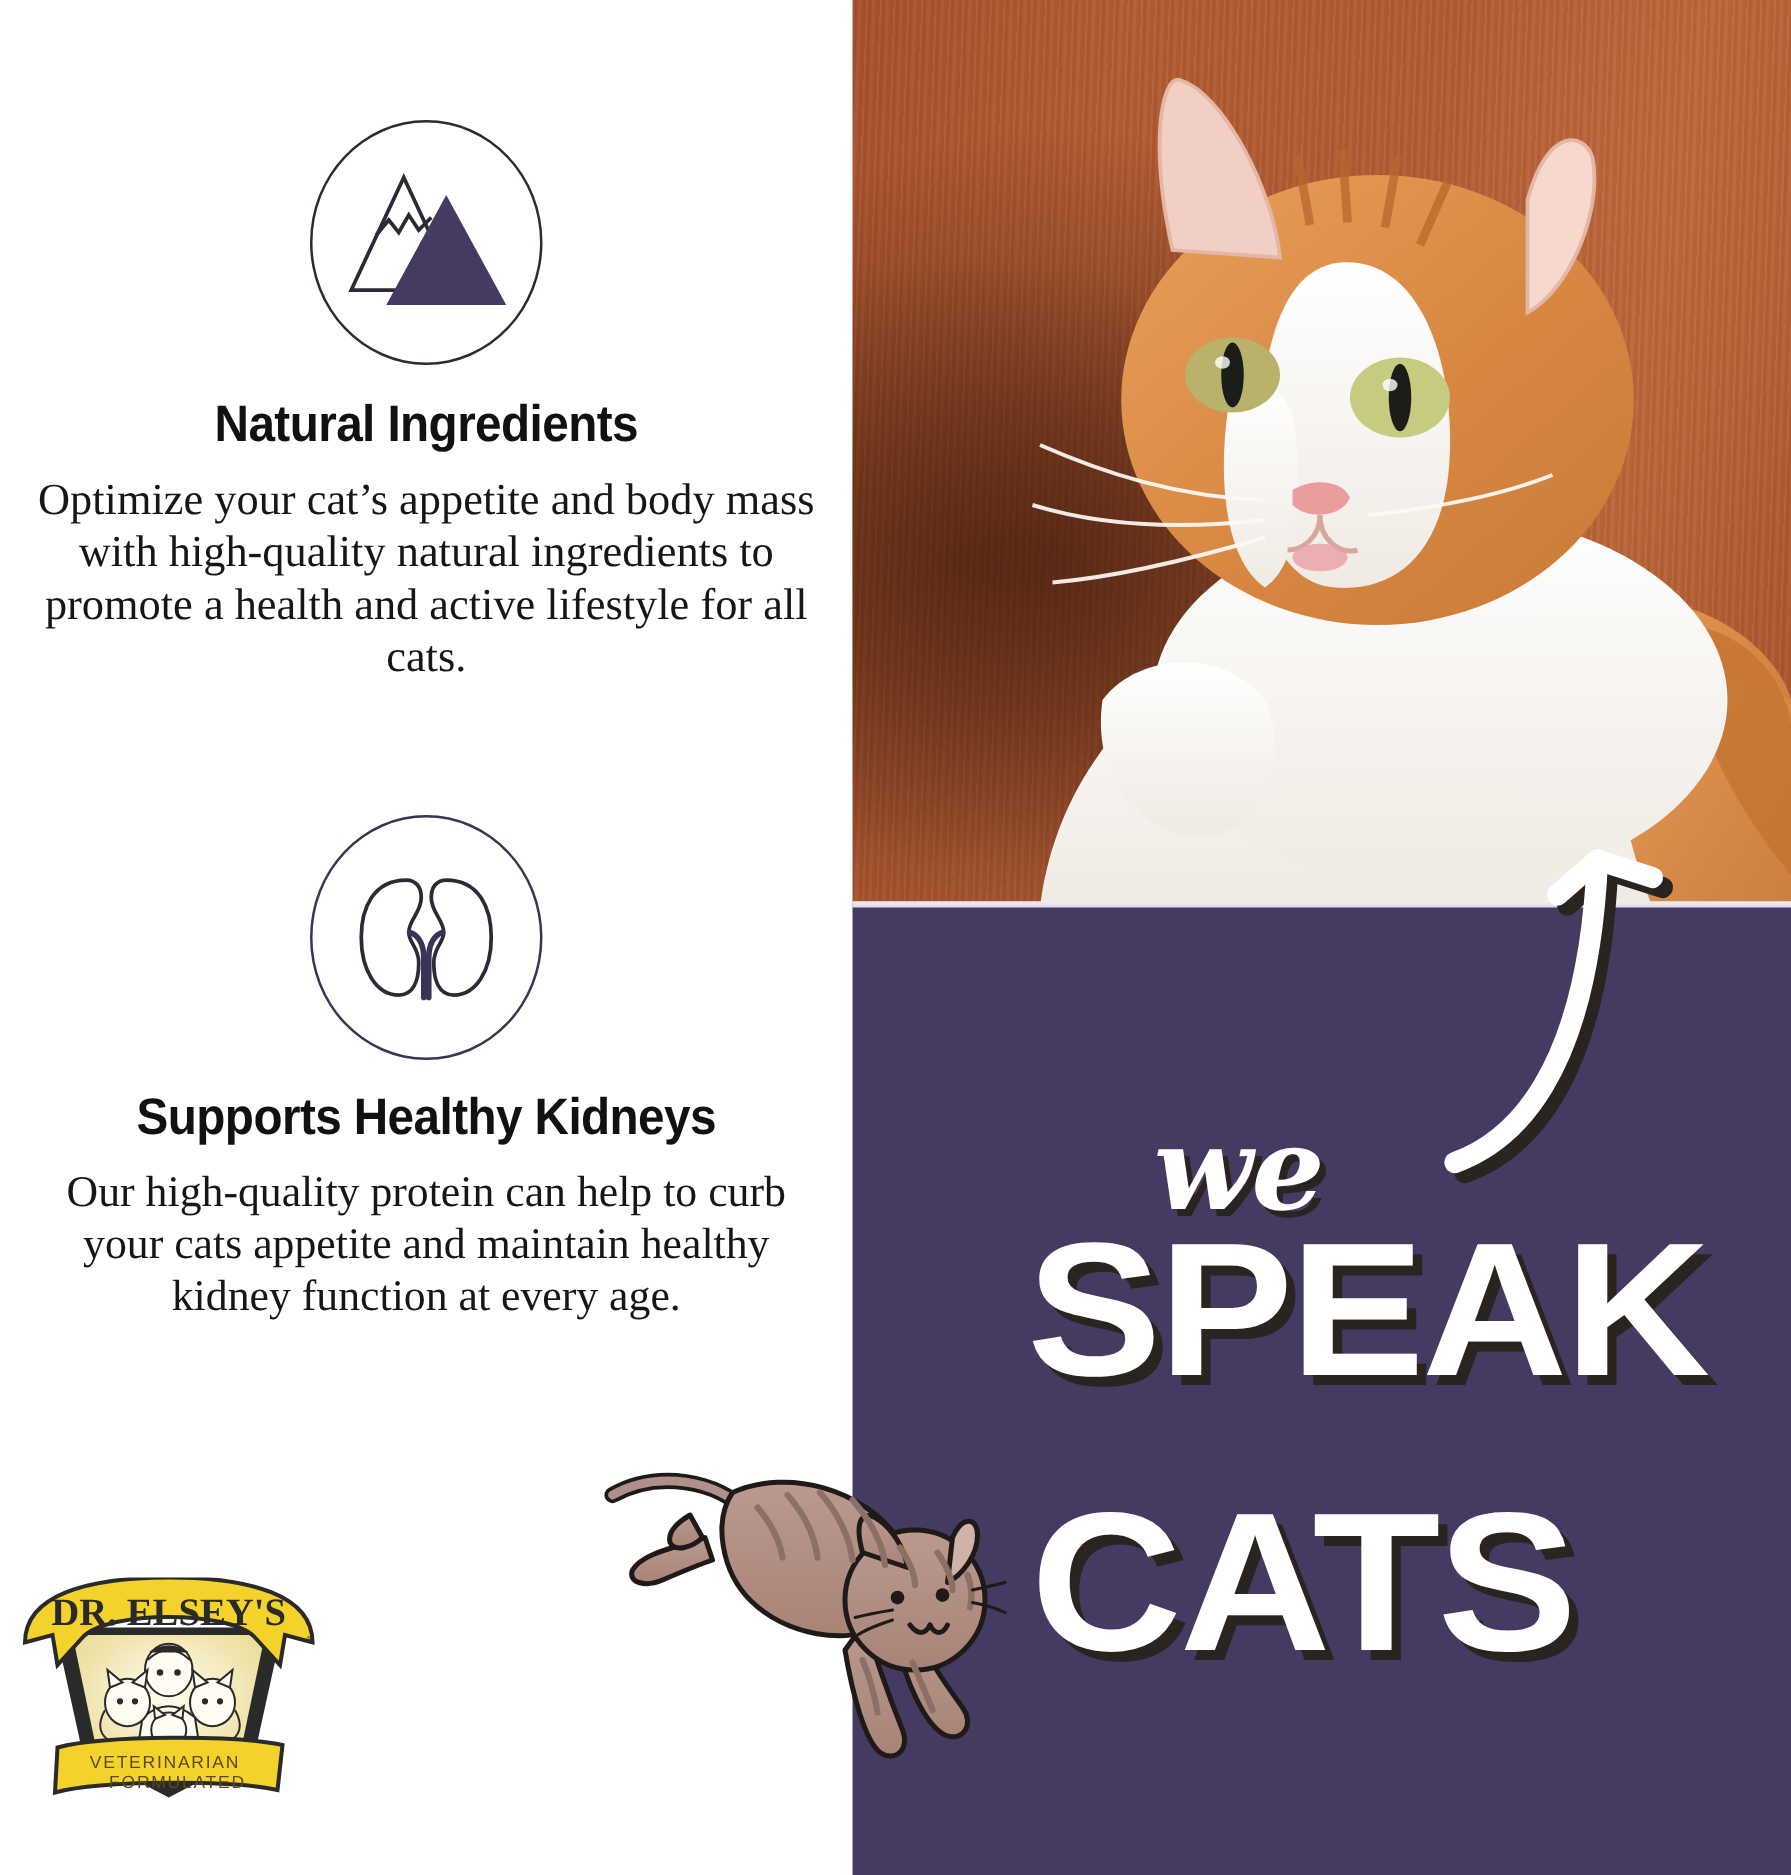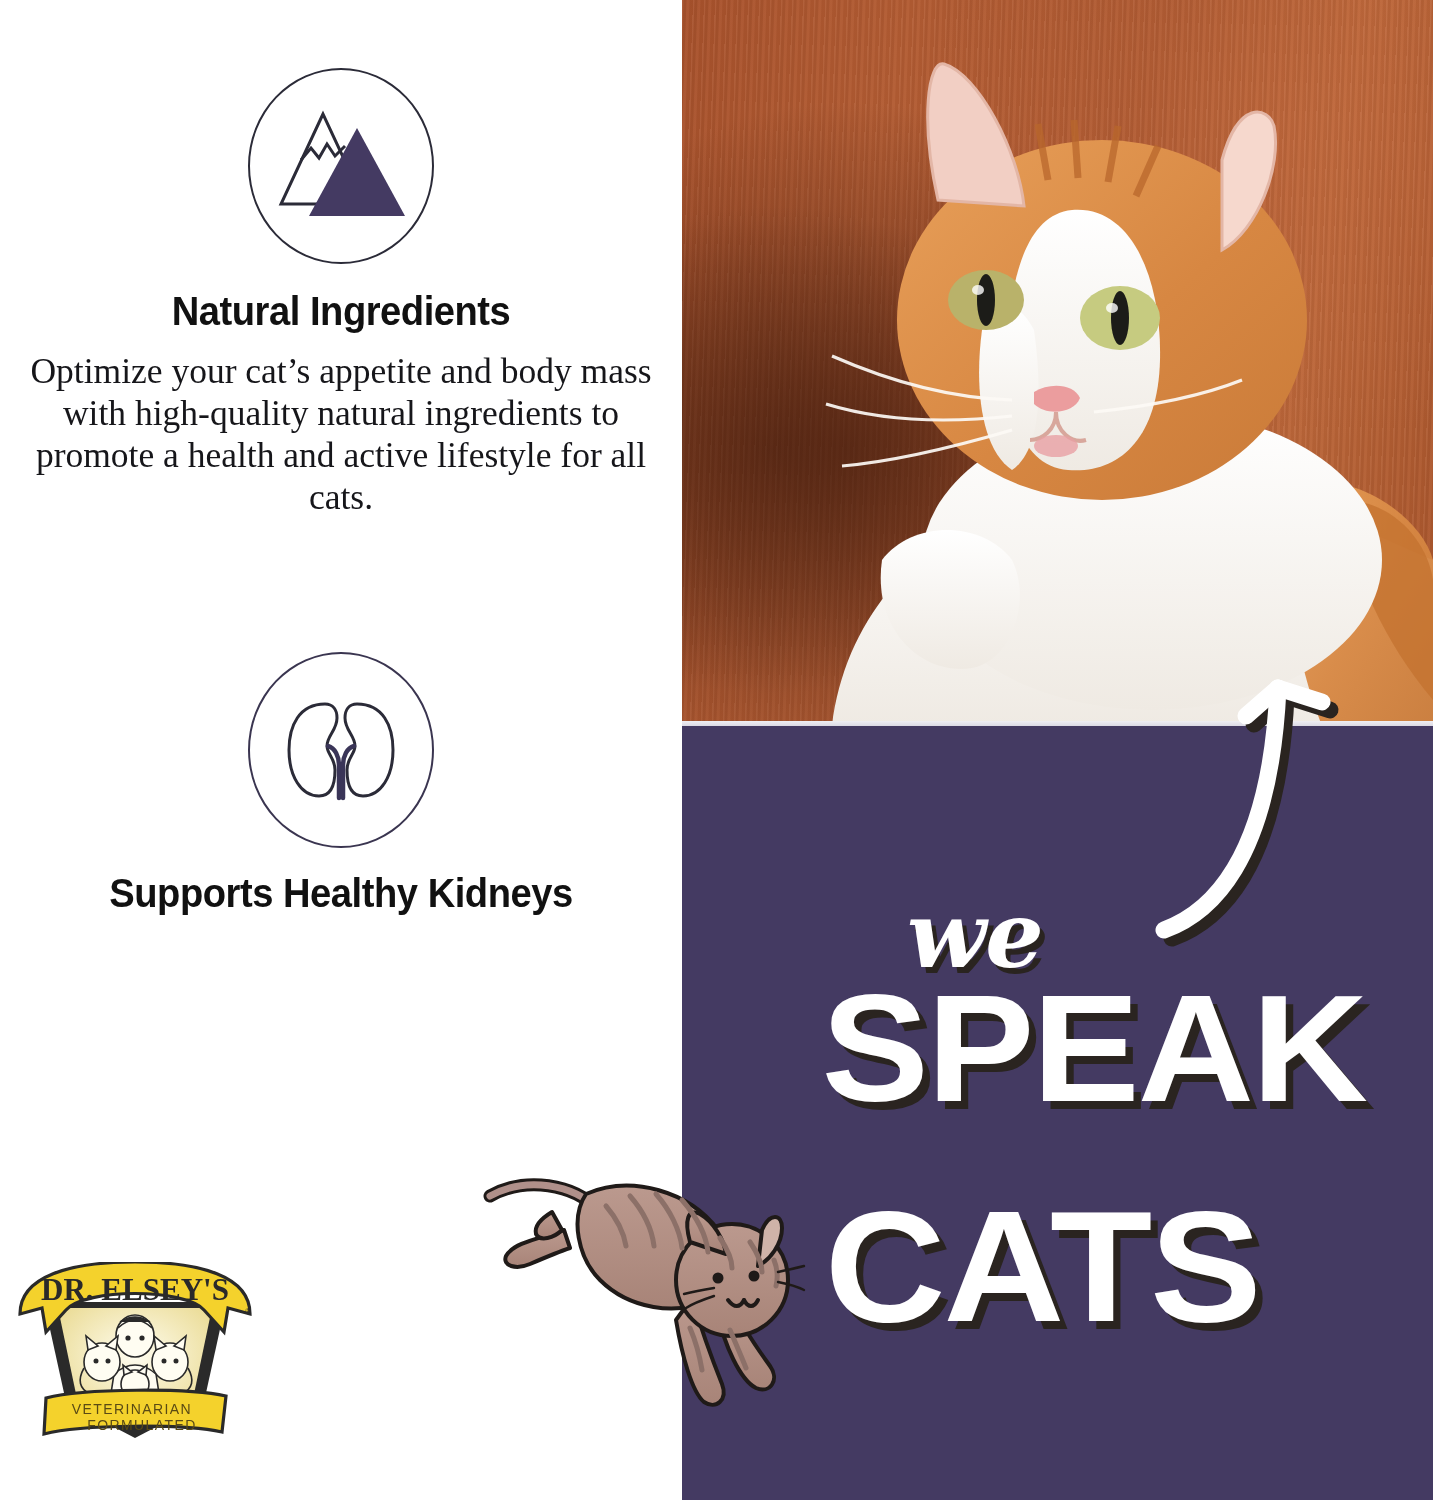--- a/index.html
+++ b/index.html
@@ -10,7 +10,7 @@
   #left-column{position:absolute;left:0;top:0;width:682px;height:1500px;background:#ffffff;}
 
   .feature-block{position:absolute;left:0;width:682px;text-align:center;}
-  #feature-natural{top:68px;}
+  #feature-natural{top:96px;}
   #feature-kidney{top:652px;}
 
   .icon-circle{width:186px;height:196px;margin:0 auto;border:2.5px solid #2b2b38;

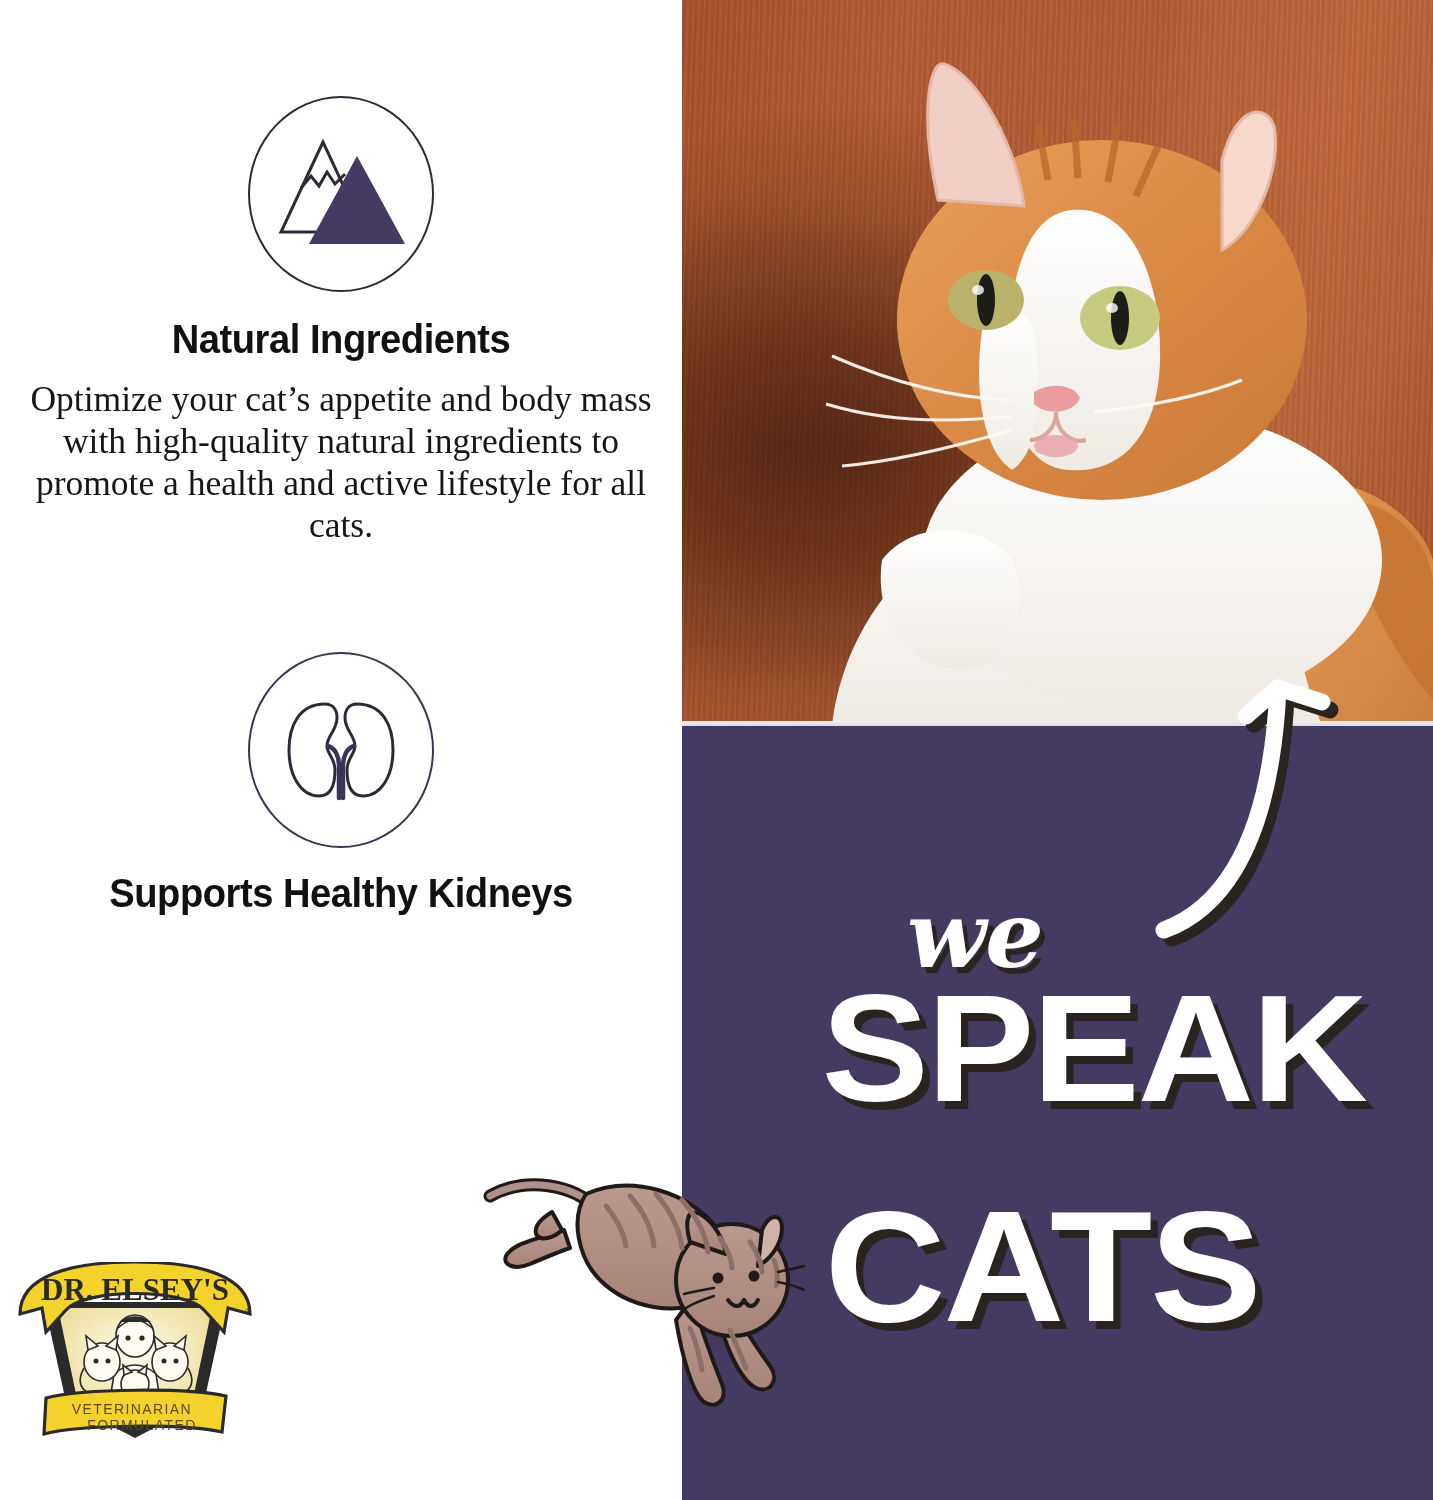--- a/index.html
+++ b/index.html
@@ -92,6 +92,7 @@
       </svg>
     </div>
     <div class="feature-title">Supports Healthy Kidneys</div>
+    <div class="feature-body">Our high-quality protein can help to curb your cats appetite and maintain healthy kidney function at every age.</div>
   </div>
 </div>
 

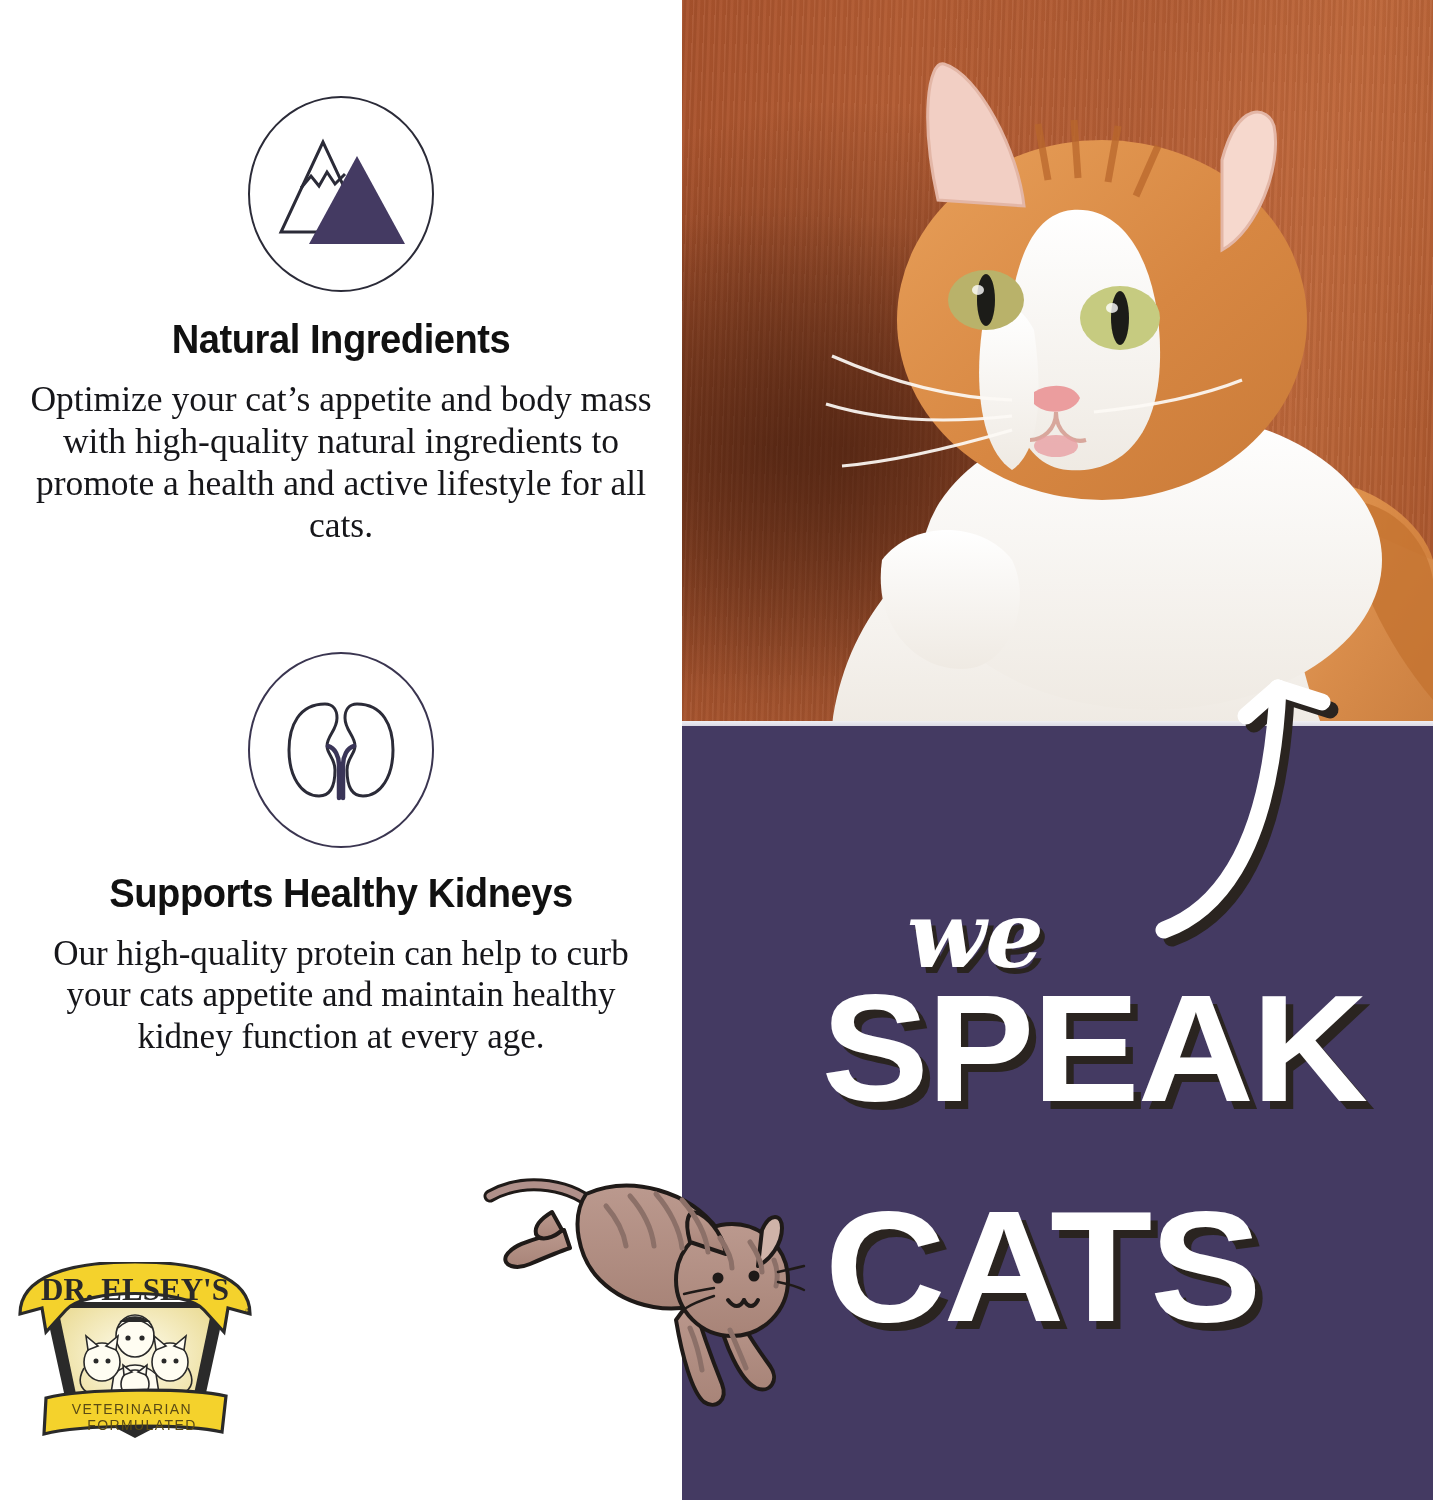--- a/index.html
+++ b/index.html
@@ -54,7 +54,7 @@
                color:#ffffff;text-shadow:5px 6px 0 #2a2420;letter-spacing:-1px;}
   .block-word{font-family:"Liberation Sans",sans-serif;font-weight:bold;color:#ffffff;
               text-shadow:7px 8px 0 #2a2420;letter-spacing:-2px;}
-  #word-we{position:absolute;left:225px;top:155px;font-size:92px;}
+  #word-we{position:absolute;left:241px;top:155px;font-size:92px;}
   #word-speak{position:absolute;left:155px;top:235px;font-size:152px;transform:scaleX(1.06);}
   #word-for{position:absolute;left:255px;top:370px;font-size:104px;}
   #word-cats{position:absolute;left:155px;top:450px;font-size:158px;transform:scaleX(1.06);}

